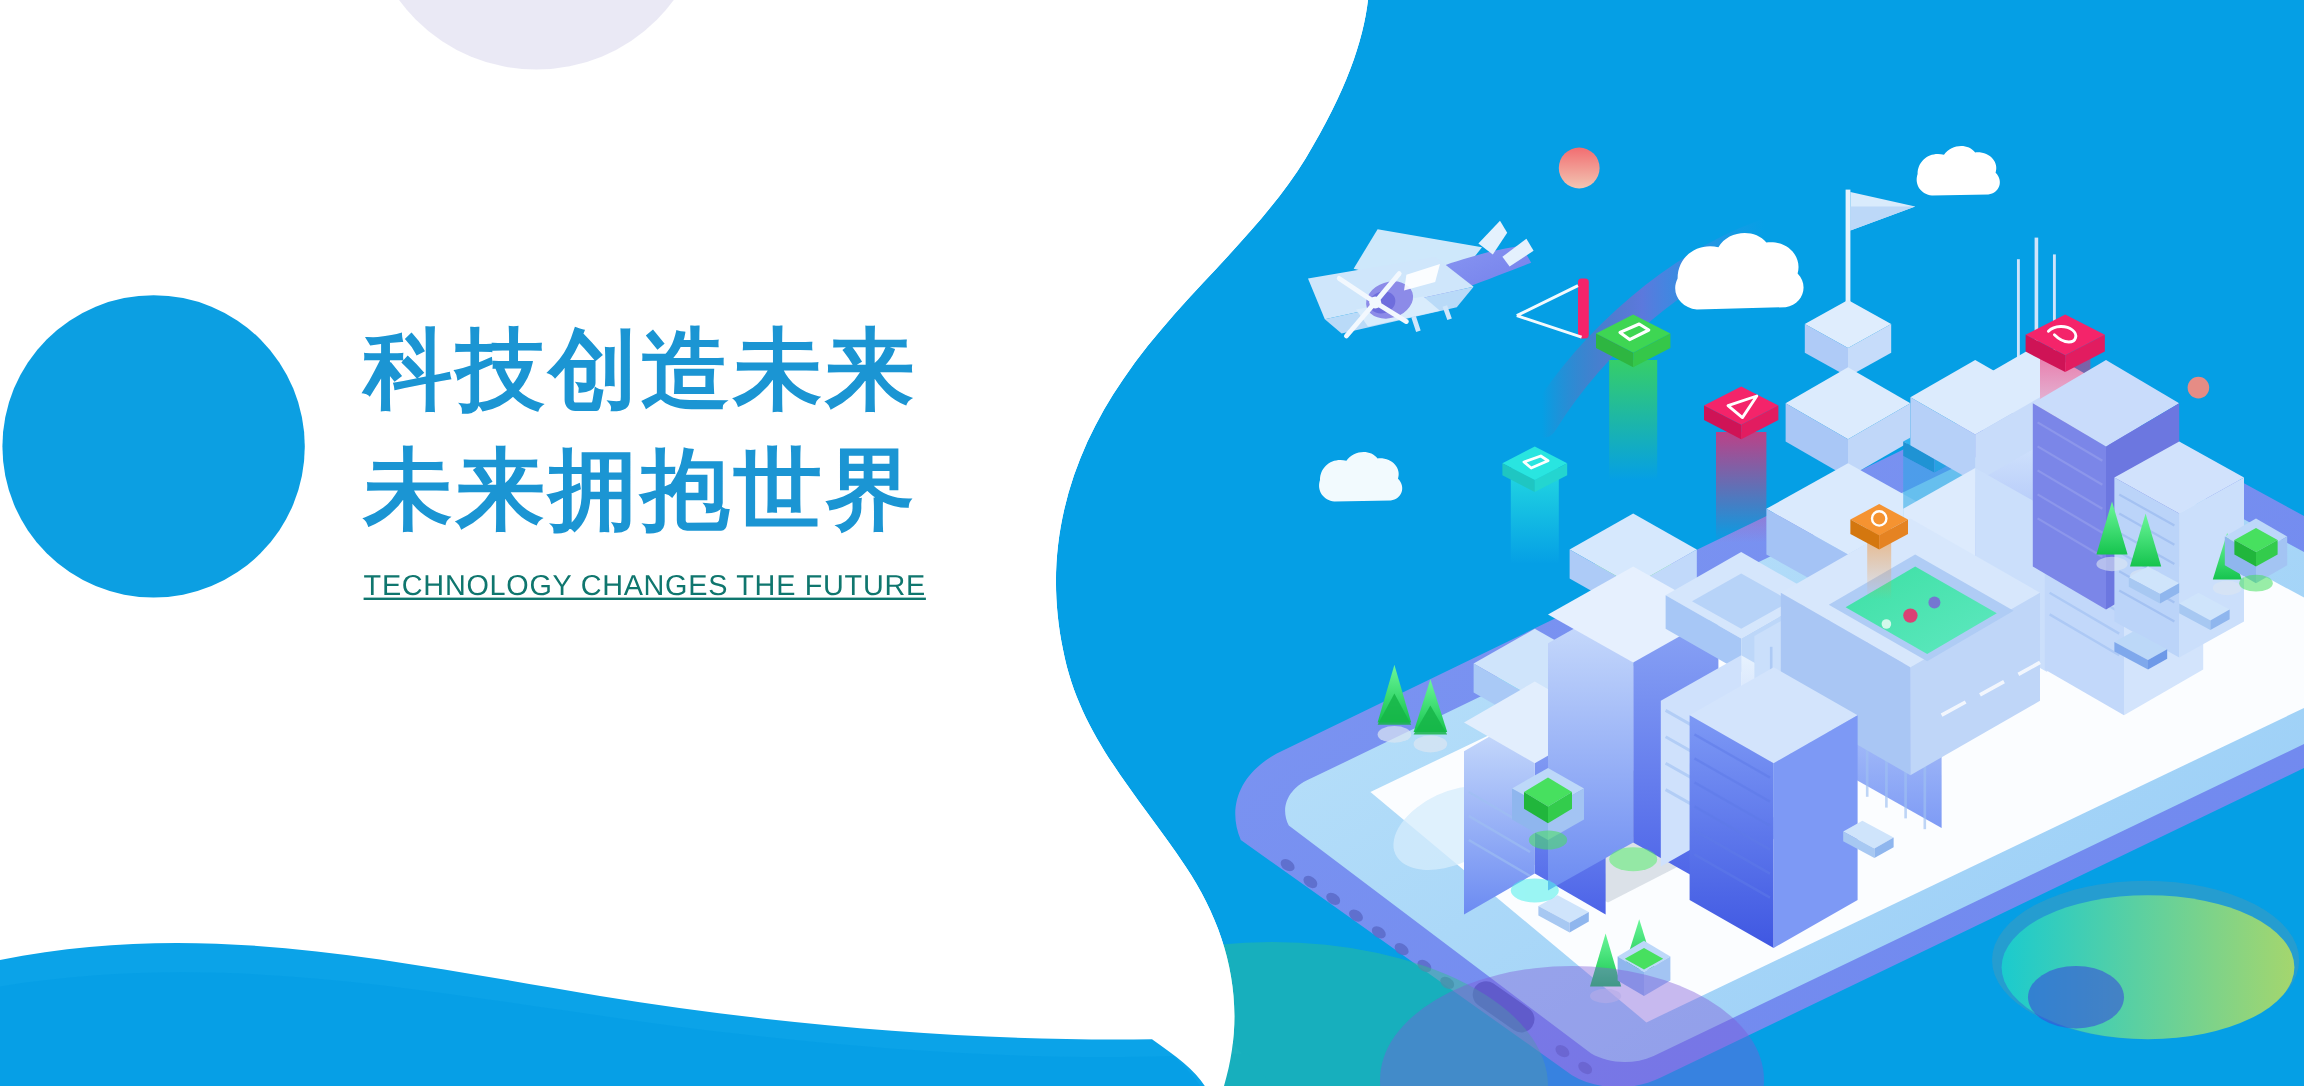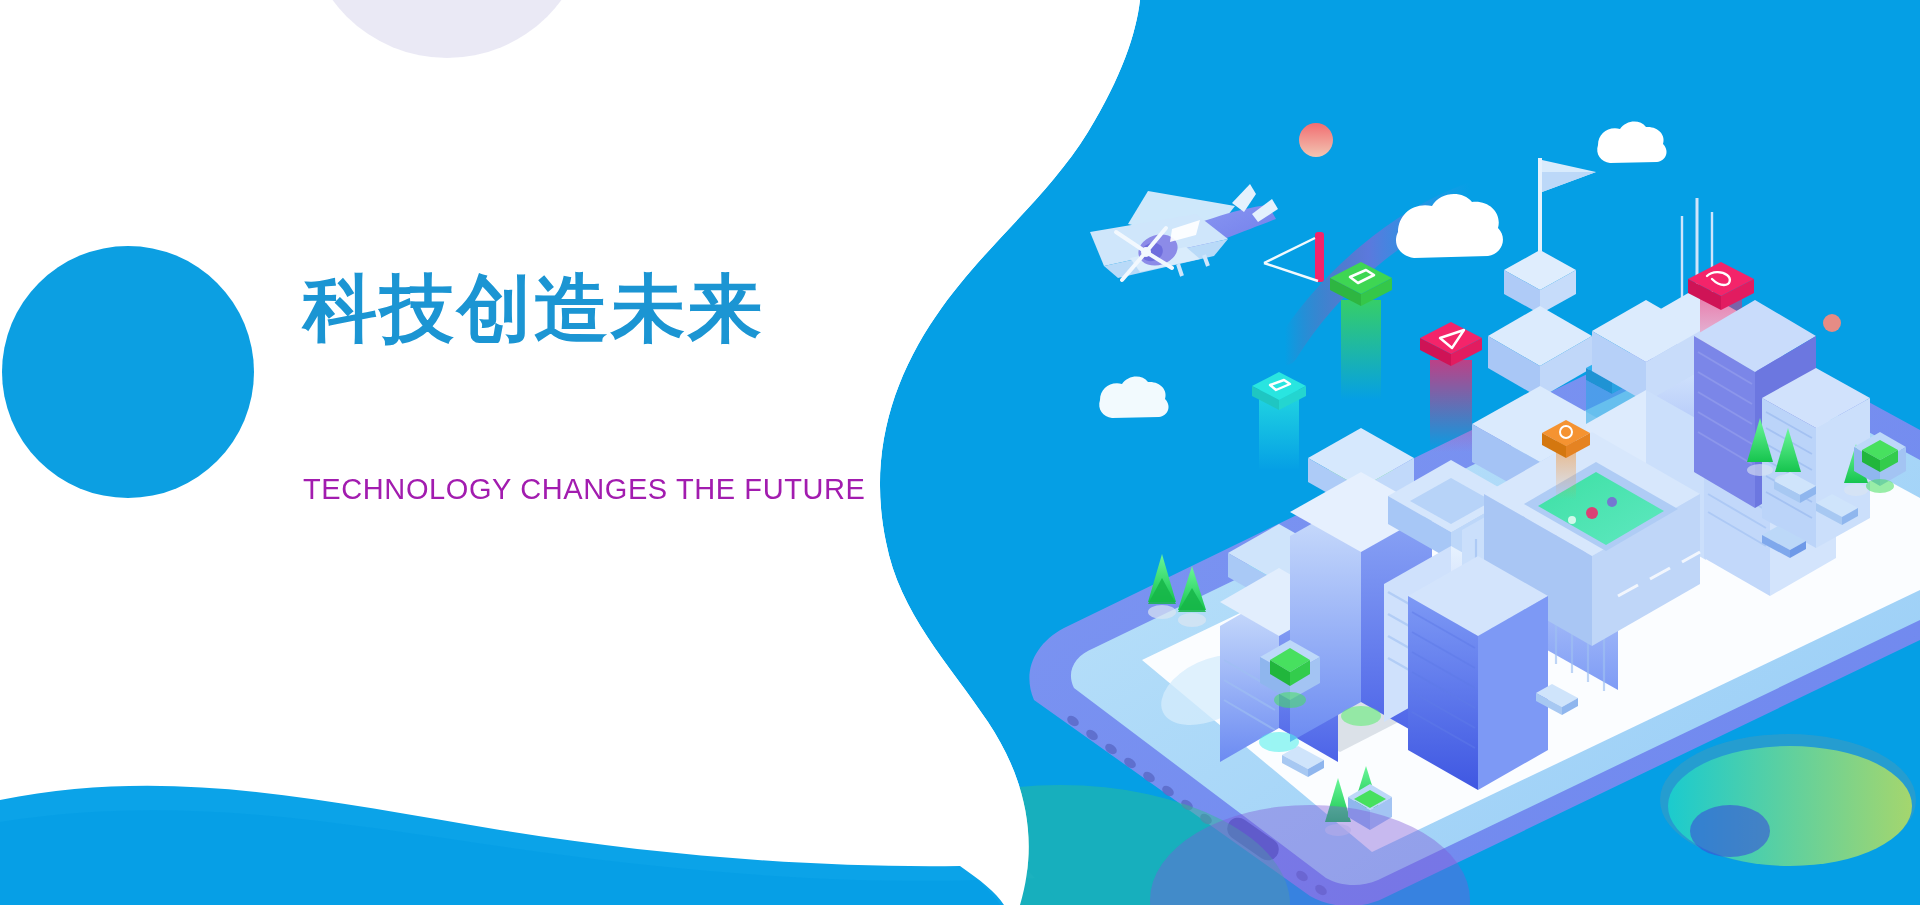--- a/index.html
+++ b/index.html
@@ -717,6 +717,7 @@
 
     <div class="headline">
       <span class="line">科技创造未来</span>
+      <span class="line">未来拥抱世界</span>
     </div>
 
     <div class="subhead">

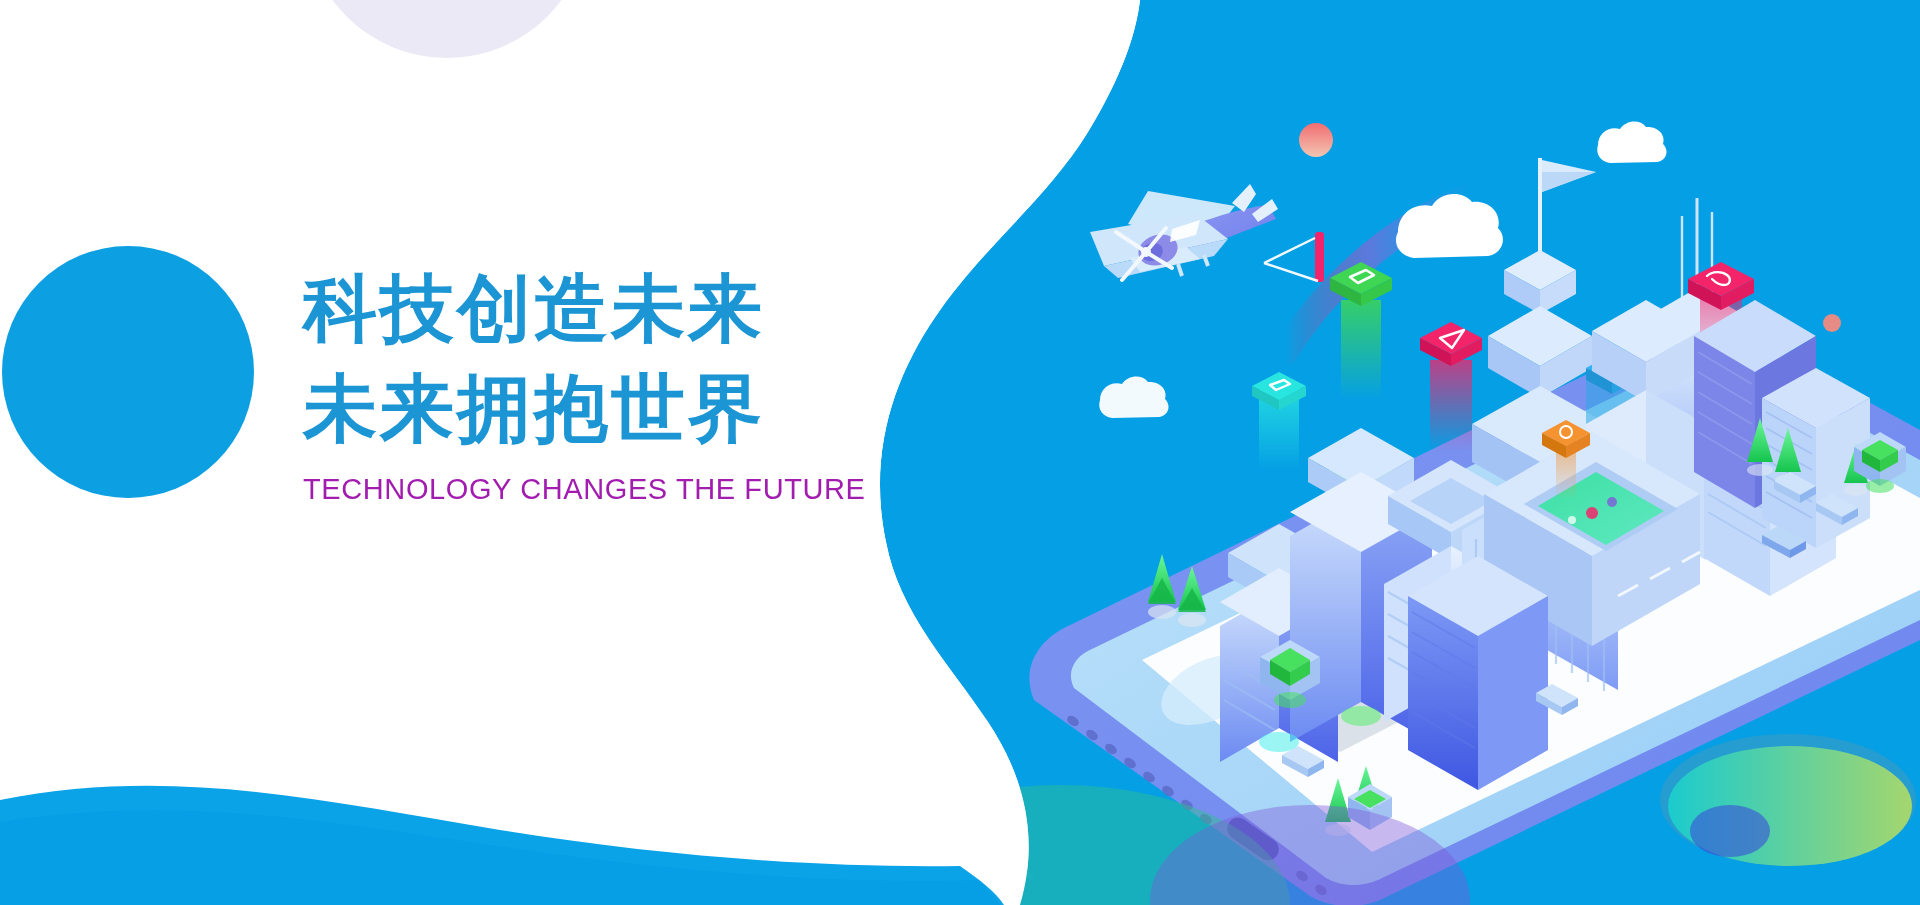--- a/index.html
+++ b/index.html
@@ -49,12 +49,13 @@
   .subhead .sline{
     display:block;
     font-family:"Liberation Sans","DejaVu Sans",sans-serif;
-    font-size:29px;
+    font-size:24px;
     font-weight:400;
     letter-spacing:0.6px;
     line-height:46px;
-    color:#a21caf;
+    color:#0f766e;
     white-space:nowrap;
+    text-decoration:underline;
   }
 </style>
 </head>

